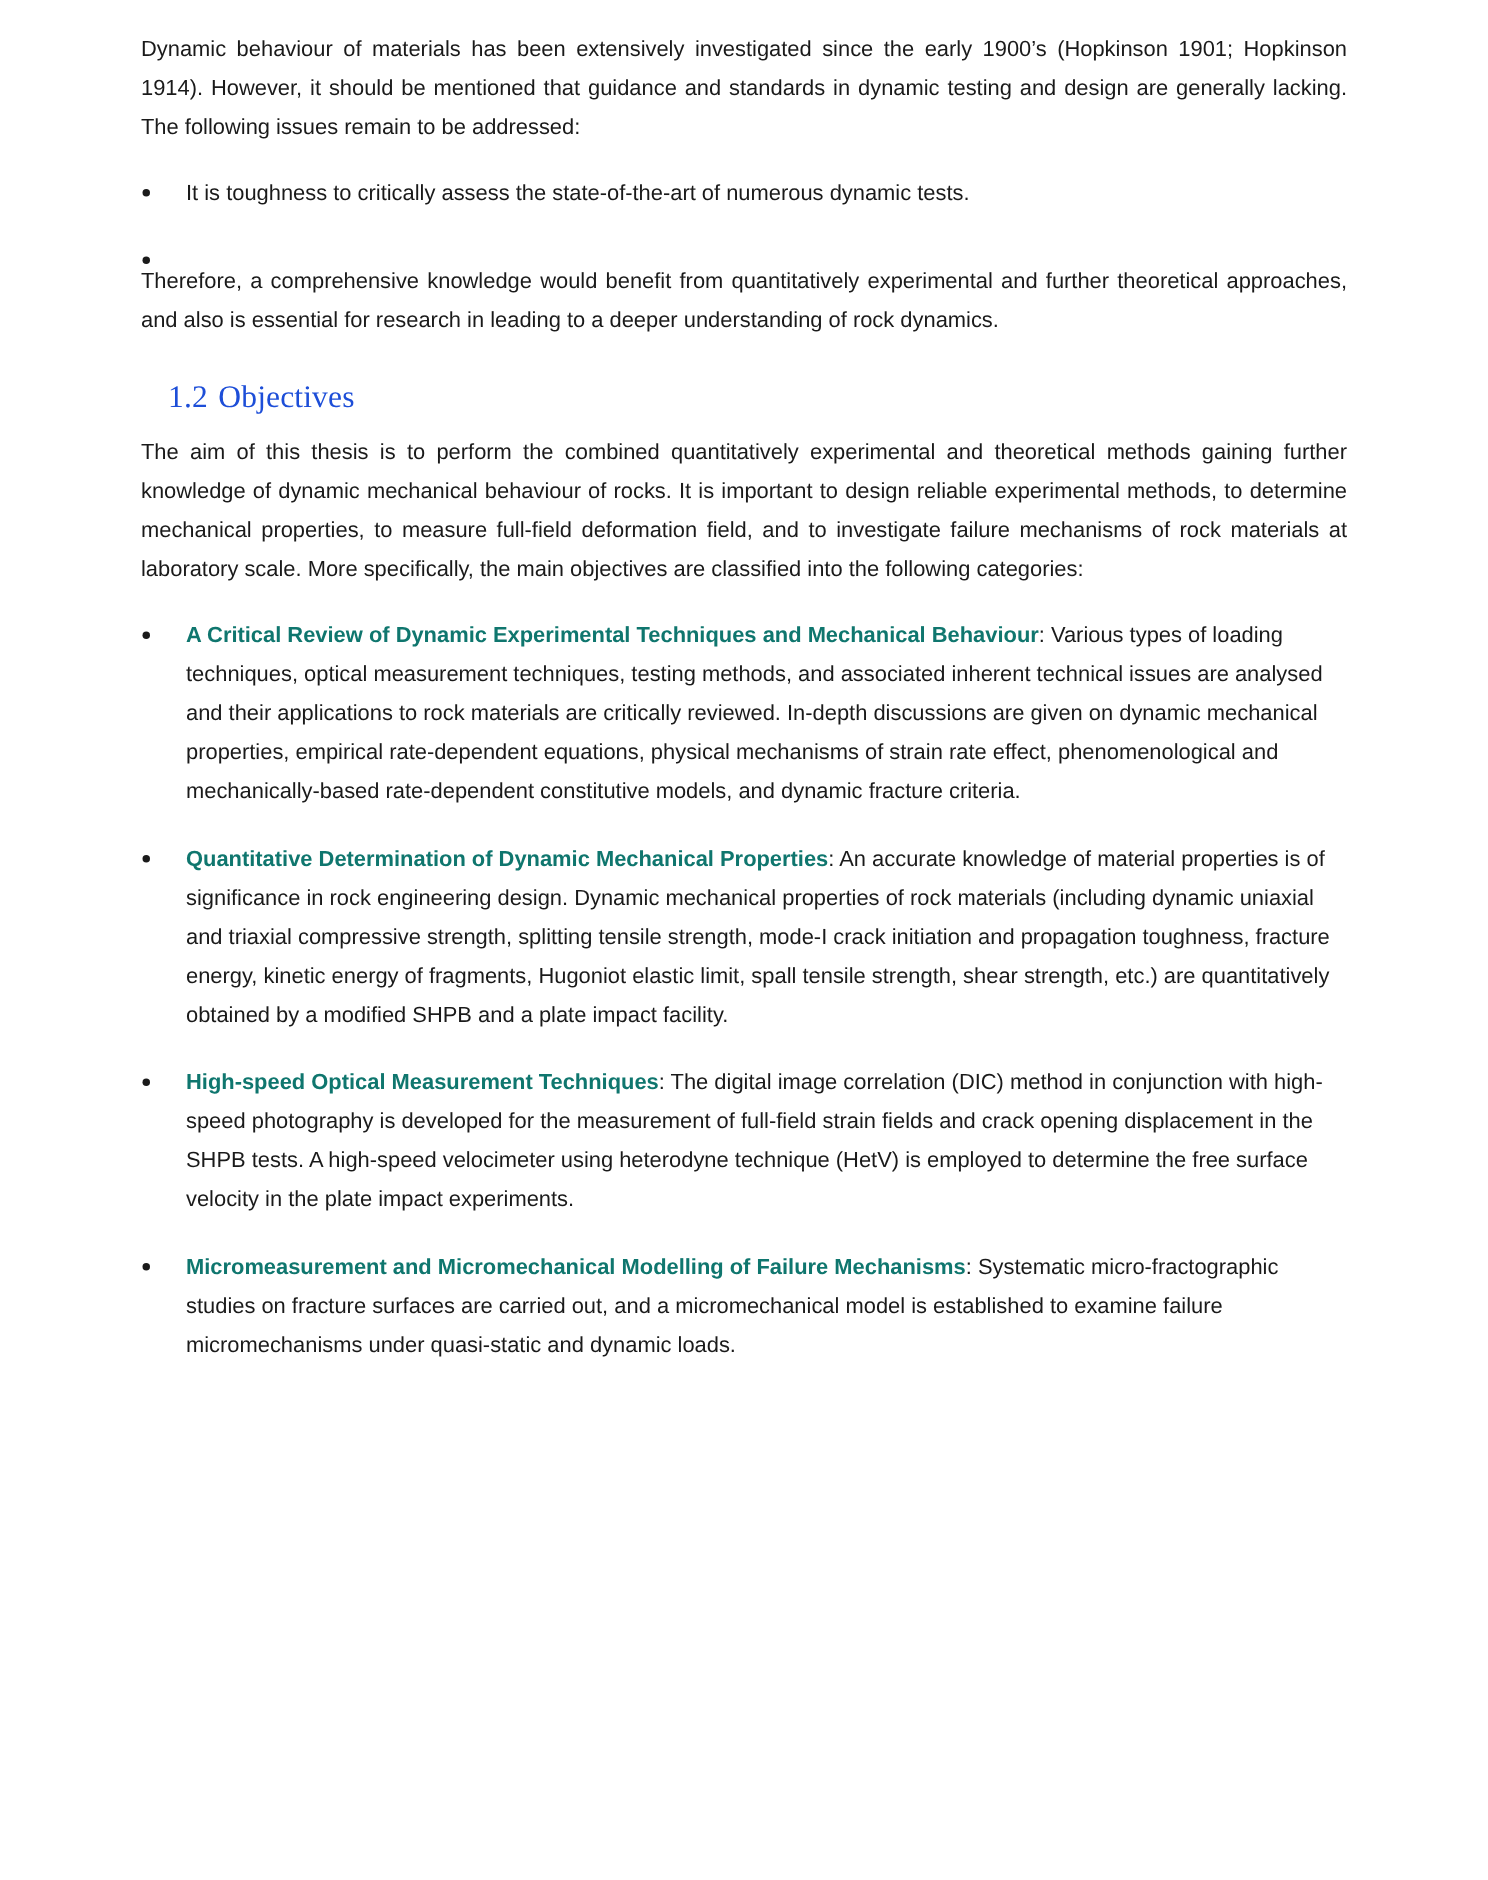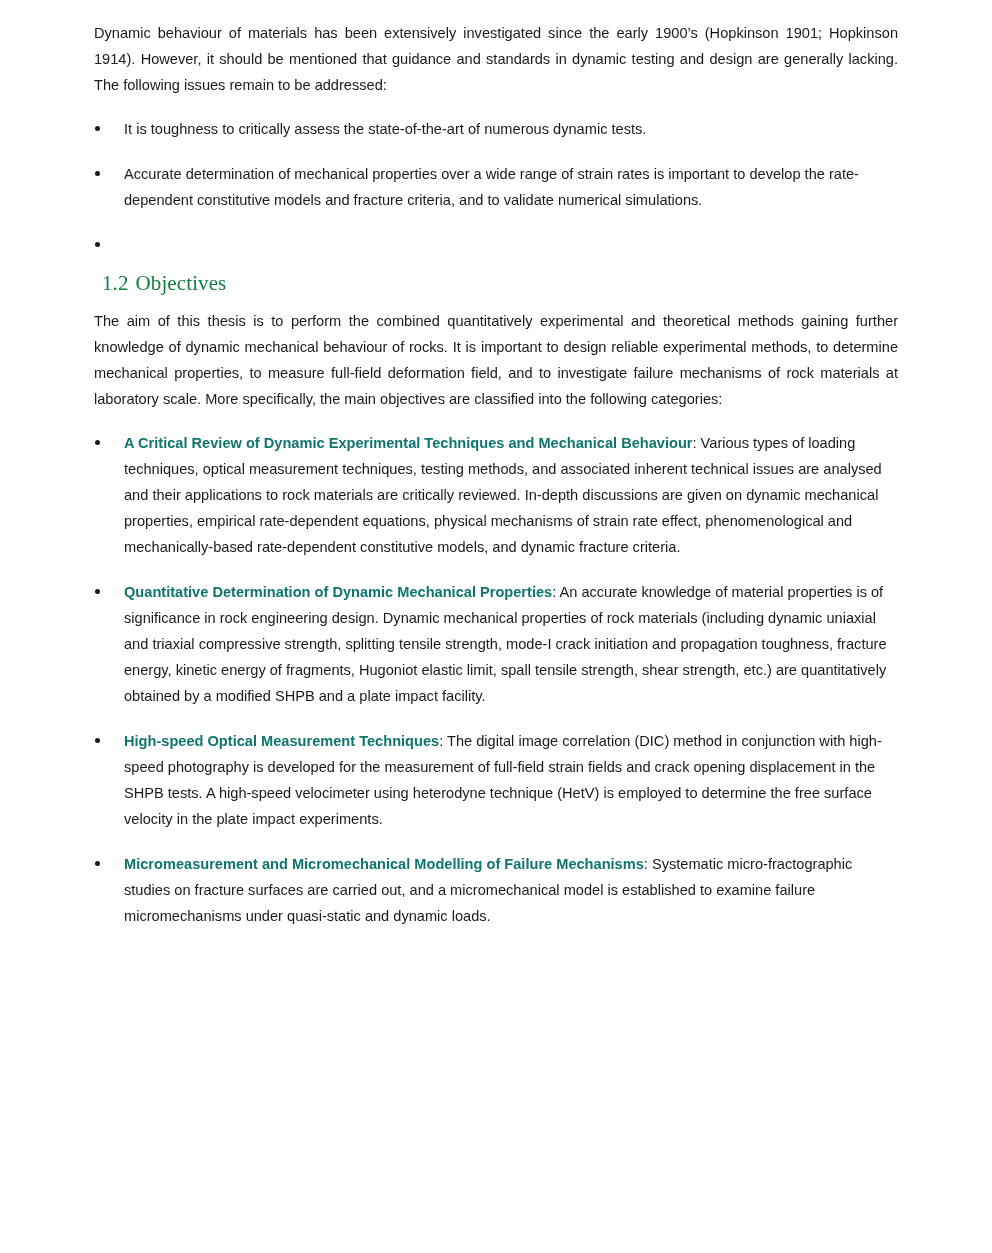--- a/index.html
+++ b/index.html
@@ -125,10 +125,6 @@
       </li>
       <li>
         <span class="bullet-marker"></span>
-        <span class="li-body">Accurate determination of mechanical properties over a wide range of strain rates is important to develop the rate-dependent constitutive models and fracture criteria, and to validate numerical simulations.</span>
-      </li>
-      <li>
-        <span class="bullet-marker"></span>
       </li>
     </ul>
 

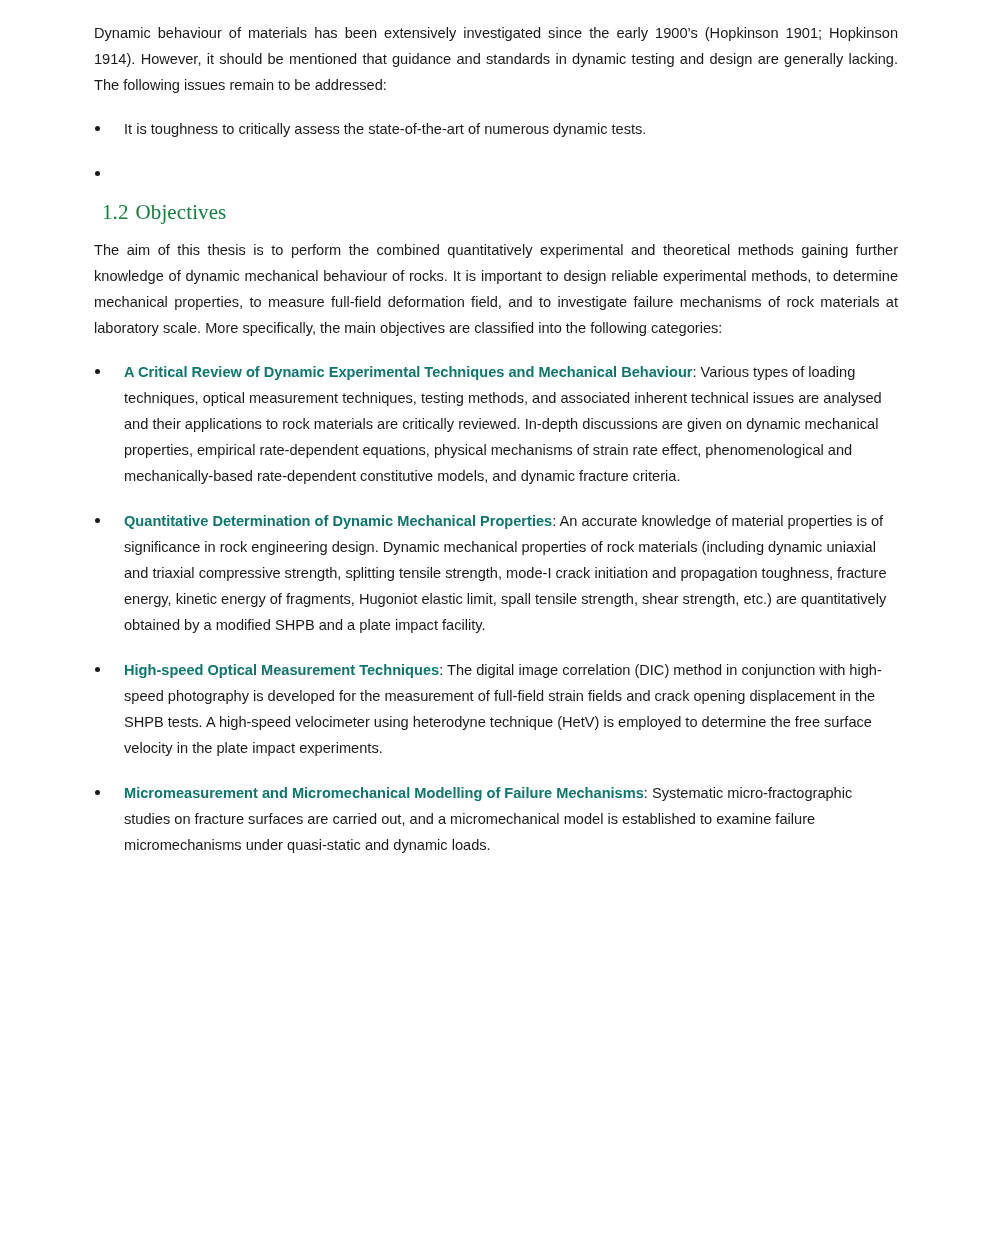--- a/index.html
+++ b/index.html
@@ -130,6 +130,7 @@
 
     <div class="spacer-block"></div>
 
+    <p class="body-text">Therefore, a comprehensive knowledge would benefit from quantitatively experimental and further theoretical approaches, and also is essential for research in leading to a deeper understanding of rock dynamics.</p>
 
     <h2 class="section-heading">
       <span class="num">1.2</span><span class="ttl">Objectives</span>

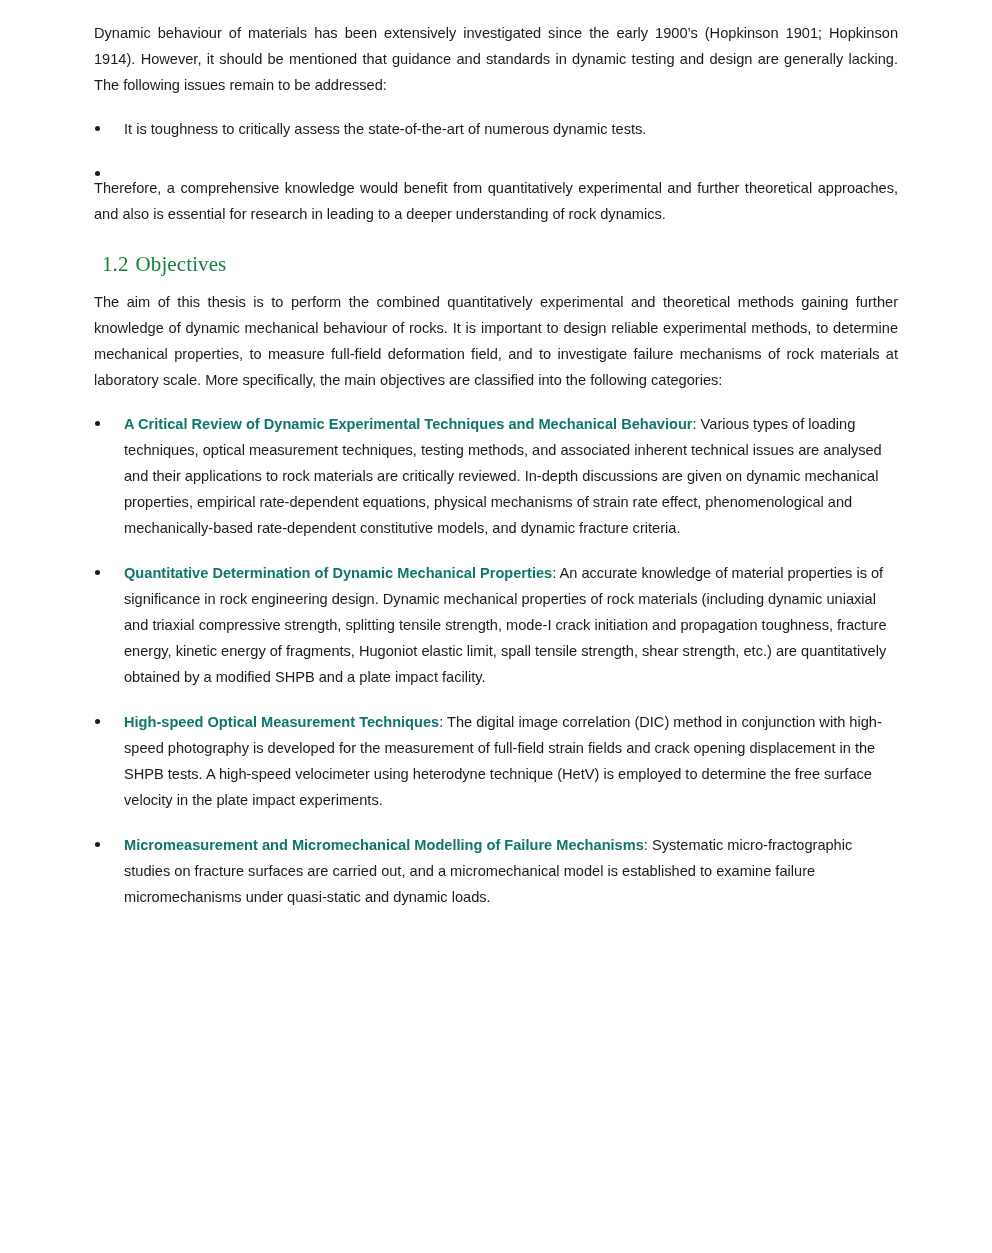--- a/index.html
+++ b/index.html
@@ -71,8 +71,8 @@
     font-size: 21px;
     line-height: 30px;
     font-weight: 400;
-    color: #15803d;
-    margin: 22px 0 10px 8px;
+    color: #1d4ed8;
+    margin: 22px 0 10px 18px;
     letter-spacing: 0.1px;
   }
   h2.section-heading .num { margin-right: 7px; }

